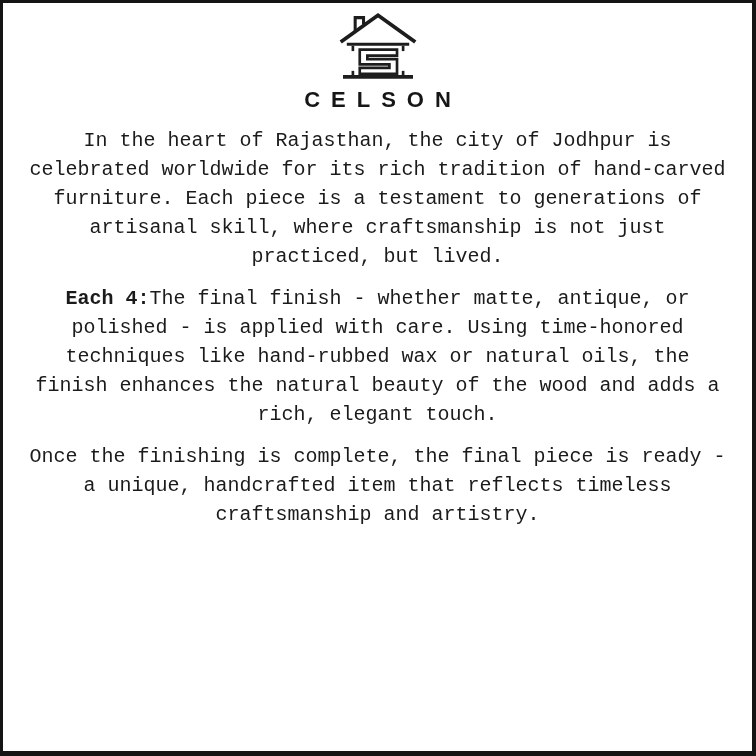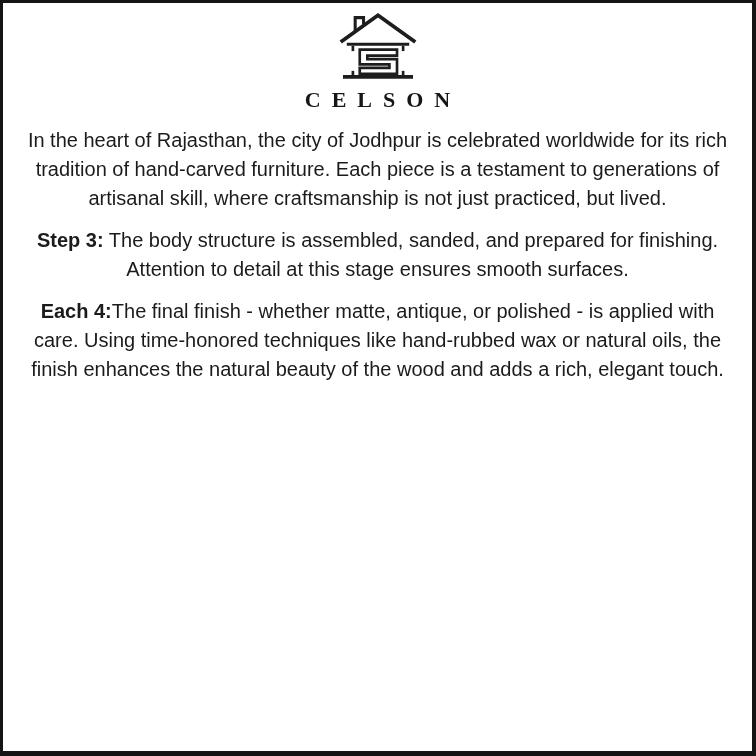--- a/index.html
+++ b/index.html
@@ -15,7 +15,7 @@
     border-bottom-width: 5px;
     overflow: hidden;
   }
-  .header { text-align: center; padding-top: 7px; font-family: Liberation Serif, serif; }
+  .header { text-align: center; padding-top: 7px; }
   .logo { display: block; margin: 0 auto; }
   .brand {
     font-weight: 700;

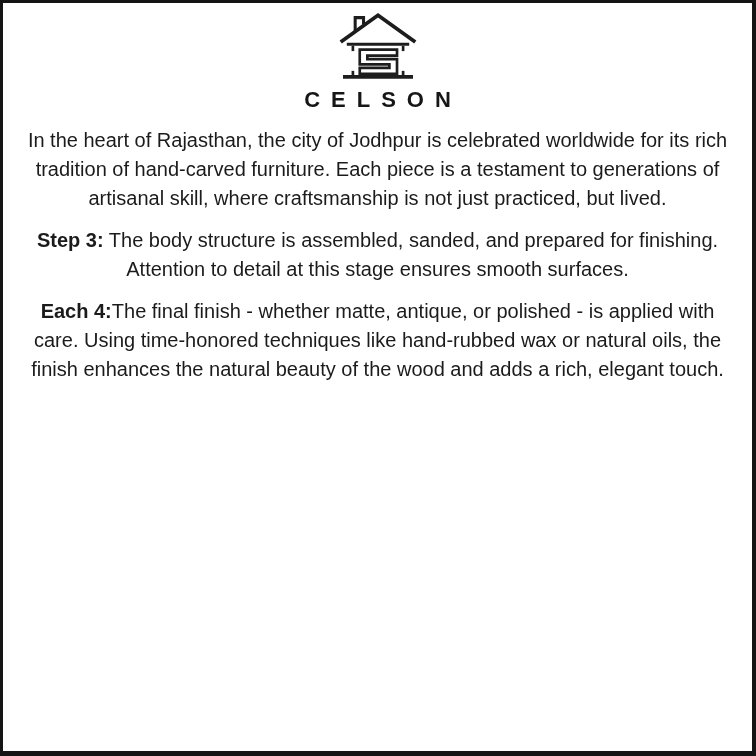--- a/index.html
+++ b/index.html
@@ -38,6 +38,7 @@
     line-height: 29px;
     text-align: center;
     color: #1b1b1b;
+    font-family: Liberation Mono, monospace;
   }
   .content p { margin: 13px 0; }
   .content p.first { margin-top: 10px; }

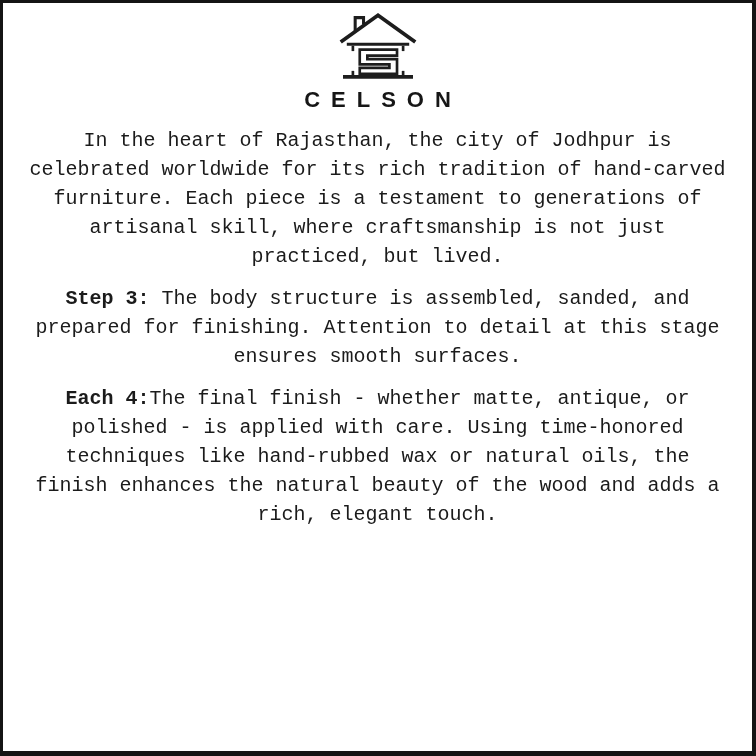--- a/index.html
+++ b/index.html
@@ -82,7 +82,6 @@
 
 
 
-    <p class="tight"><span class="step-label">Step 3:</span><span> The body structure is assembled, sanded, and prepared for finishing. Attention to detail at this stage ensures smooth surfaces.</span></p>
 
     <p><span class="step-label">Each 4:</span><span>The final finish - whether matte, antique, or polished - is applied with care. Using time-honored techniques like hand-rubbed wax or natural oils, the finish enhances the natural beauty of the wood and adds a rich, elegant touch.</span></p>
 

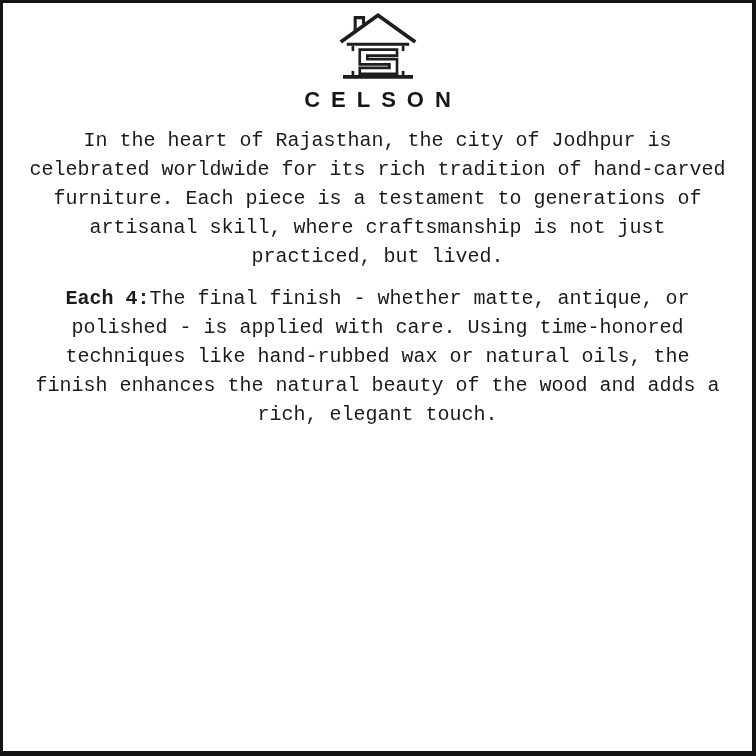--- a/index.html
+++ b/index.html
@@ -85,6 +85,7 @@
 
     <p><span class="step-label">Each 4:</span><span>The final finish - whether matte, antique, or polished - is applied with care. Using time-honored techniques like hand-rubbed wax or natural oils, the finish enhances the natural beauty of the wood and adds a rich, elegant touch.</span></p>
 
+    <p class="no-gap"><span class="step-label"></span><span>Once the finishing is complete, the final piece is ready - a unique, handcrafted item that reflects timeless craftsmanship and artistry.</span></p>
 
   </div>
 </div>

